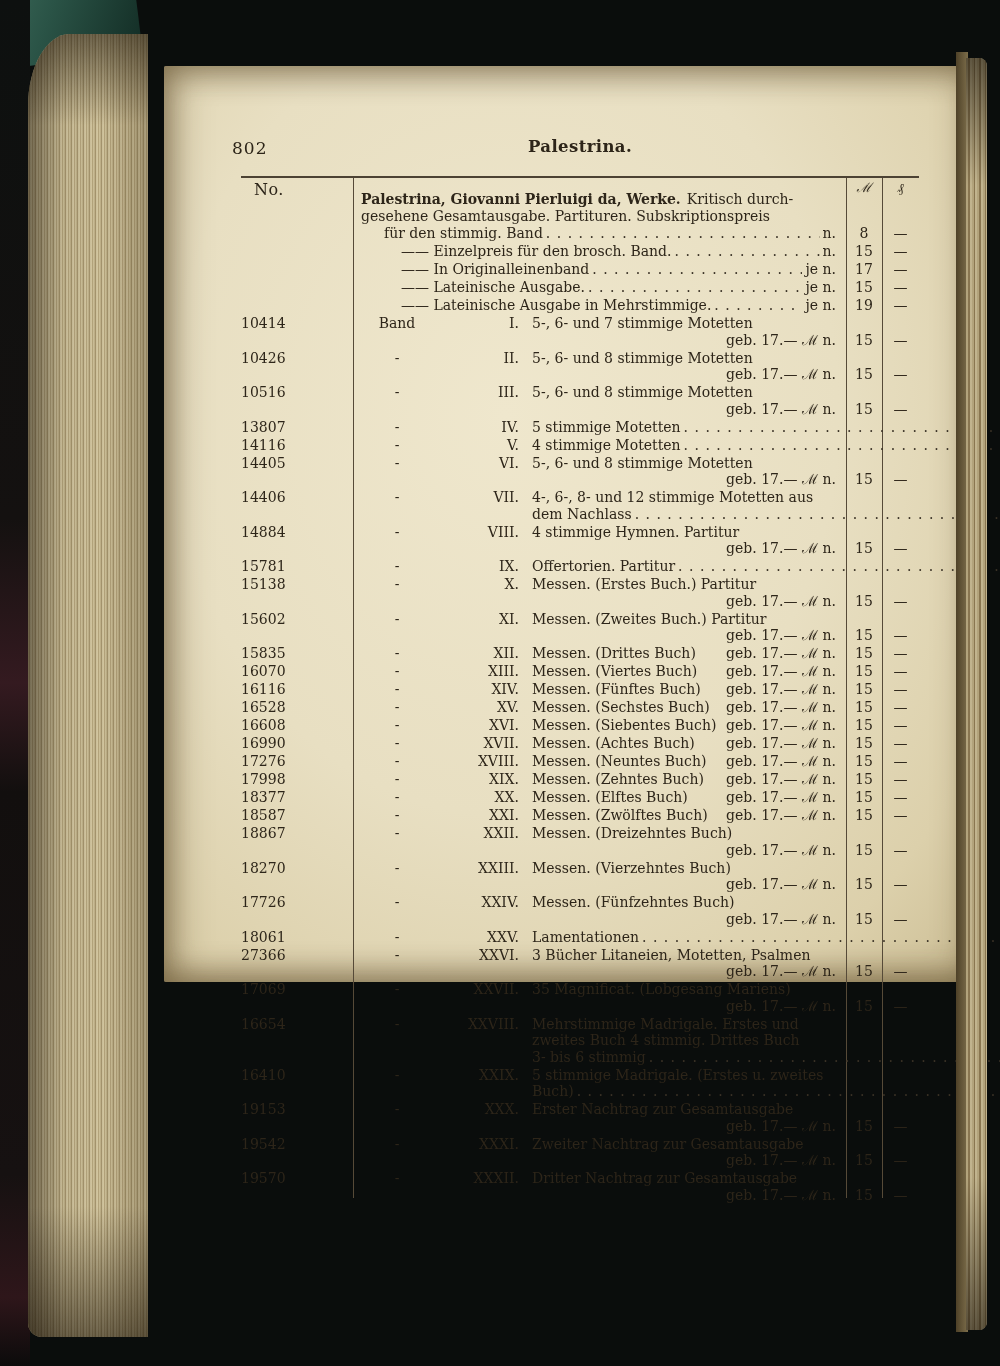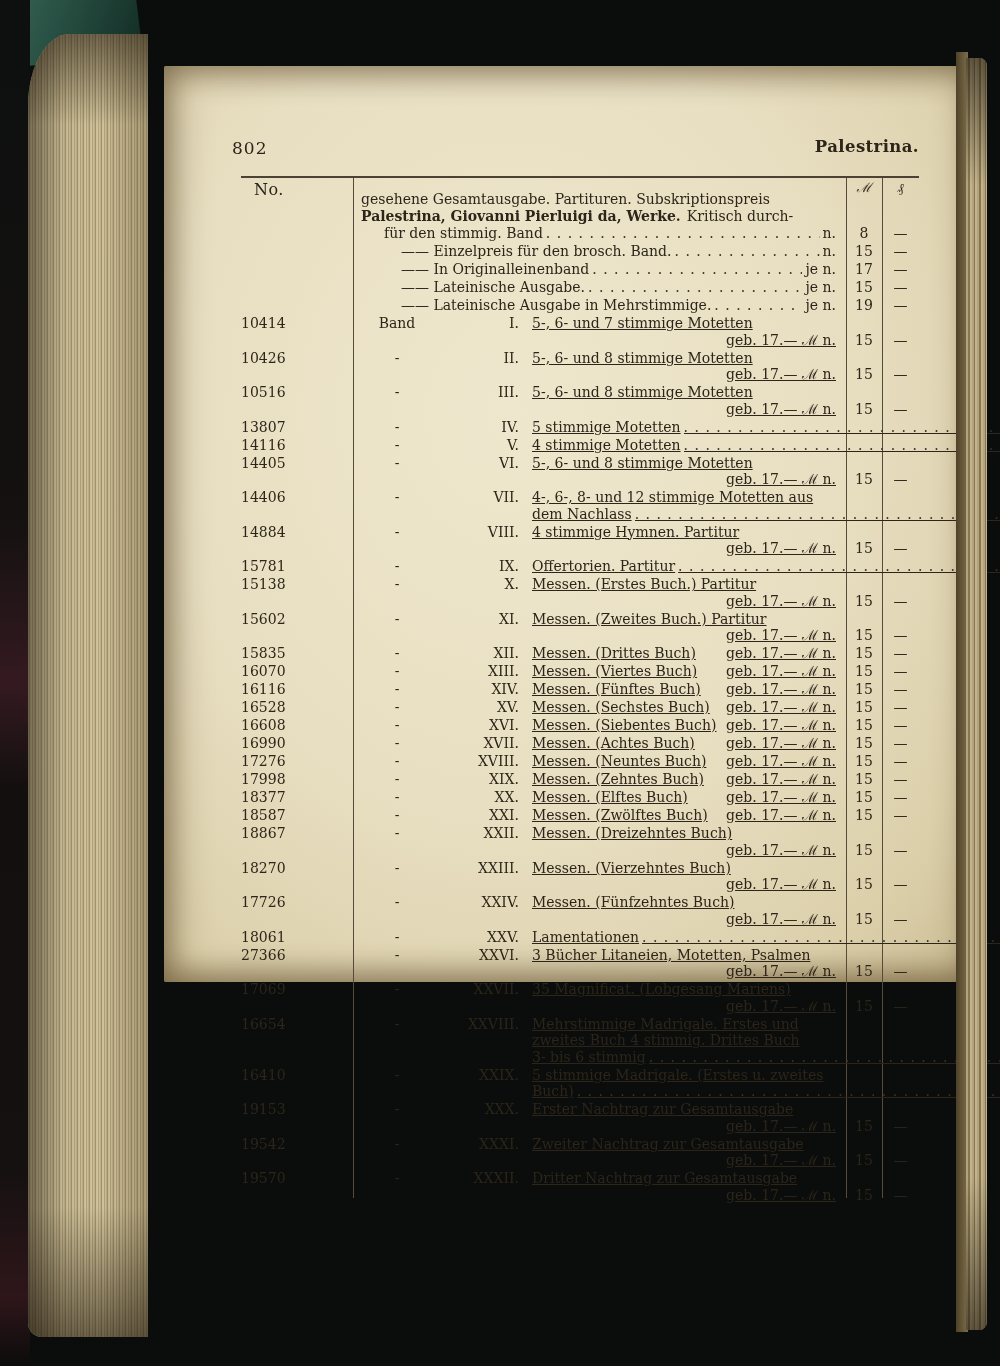--- a/index.html
+++ b/index.html
@@ -56,7 +56,7 @@
 
   
   .pageno { position:absolute; left:68px; top:72px; font-size:17px; letter-spacing:1px; }
-  .running-head { position:absolute; left:77px; top:71px; width:678px; text-align:right;
+  .running-head { position:absolute; left:77px; top:71px; width:678px; text-align:center;
     font-weight:bold; font-size:16.5px; letter-spacing:.4px; }
 
   .ctable { position:absolute; left:77px; top:110px; width:678px; height:1028px;

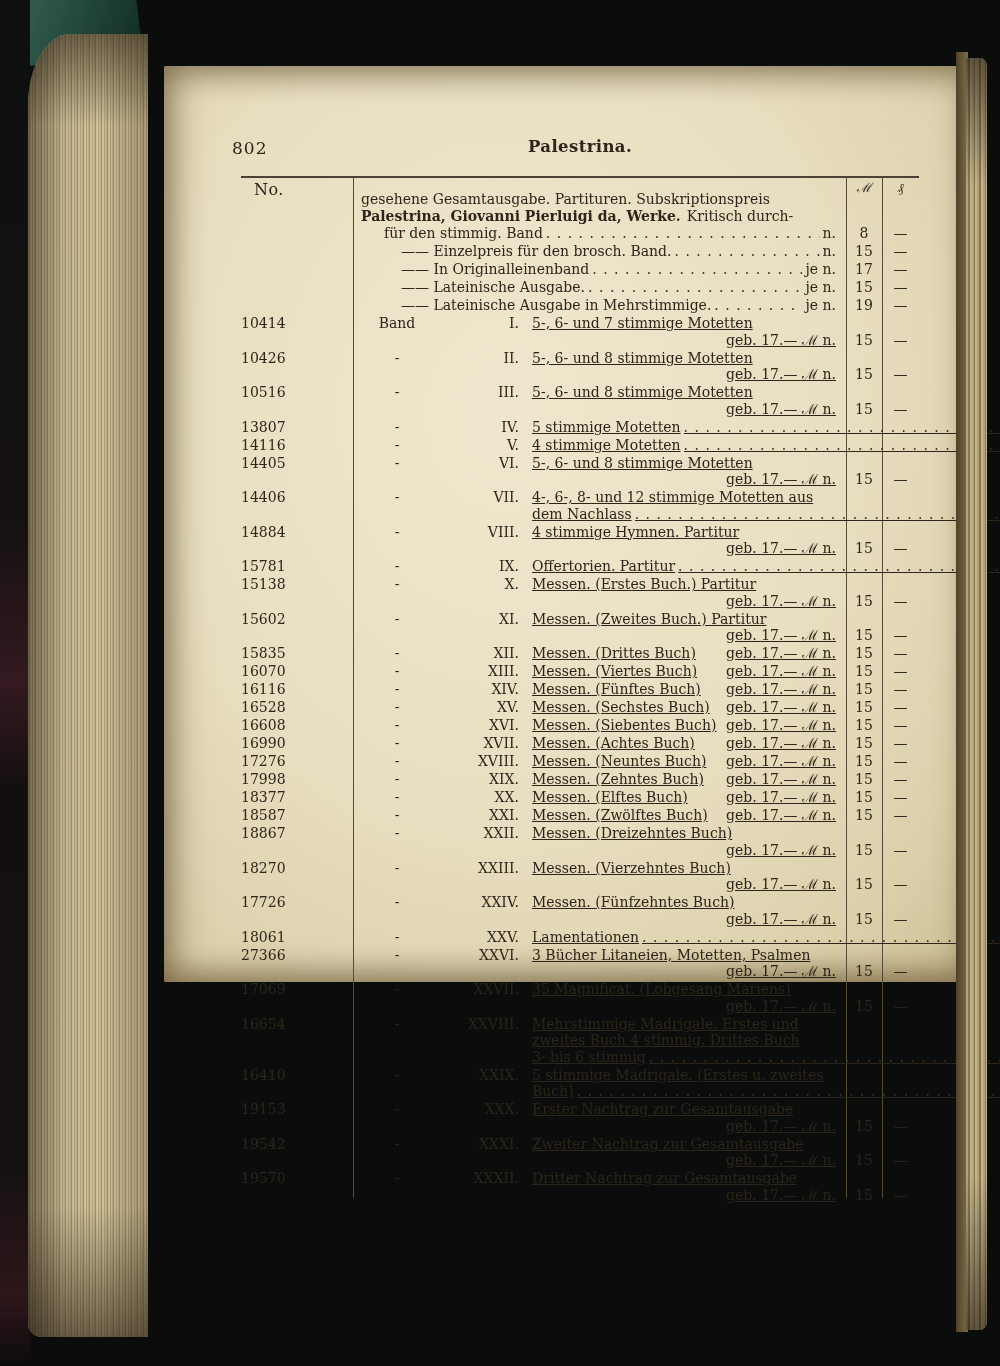--- a/index.html
+++ b/index.html
@@ -114,11 +114,11 @@
           <div class="c-no"></div>
           <div class="i-txt">
             <div class="tline">
-              <span>gesehene Gesamtausgabe. Partituren. Subskriptionspreis</span>
-            </div>
-            <div class="tline">
               <span class="ttl">Palestrina, Giovanni Pierluigi da, Werke.</span>
                 <span>Kritisch durch-</span>
+            </div>
+            <div class="tline">
+              <span>gesehene Gesamtausgabe. Partituren. Subskriptionspreis</span>
             </div>
           </div>
         </div>

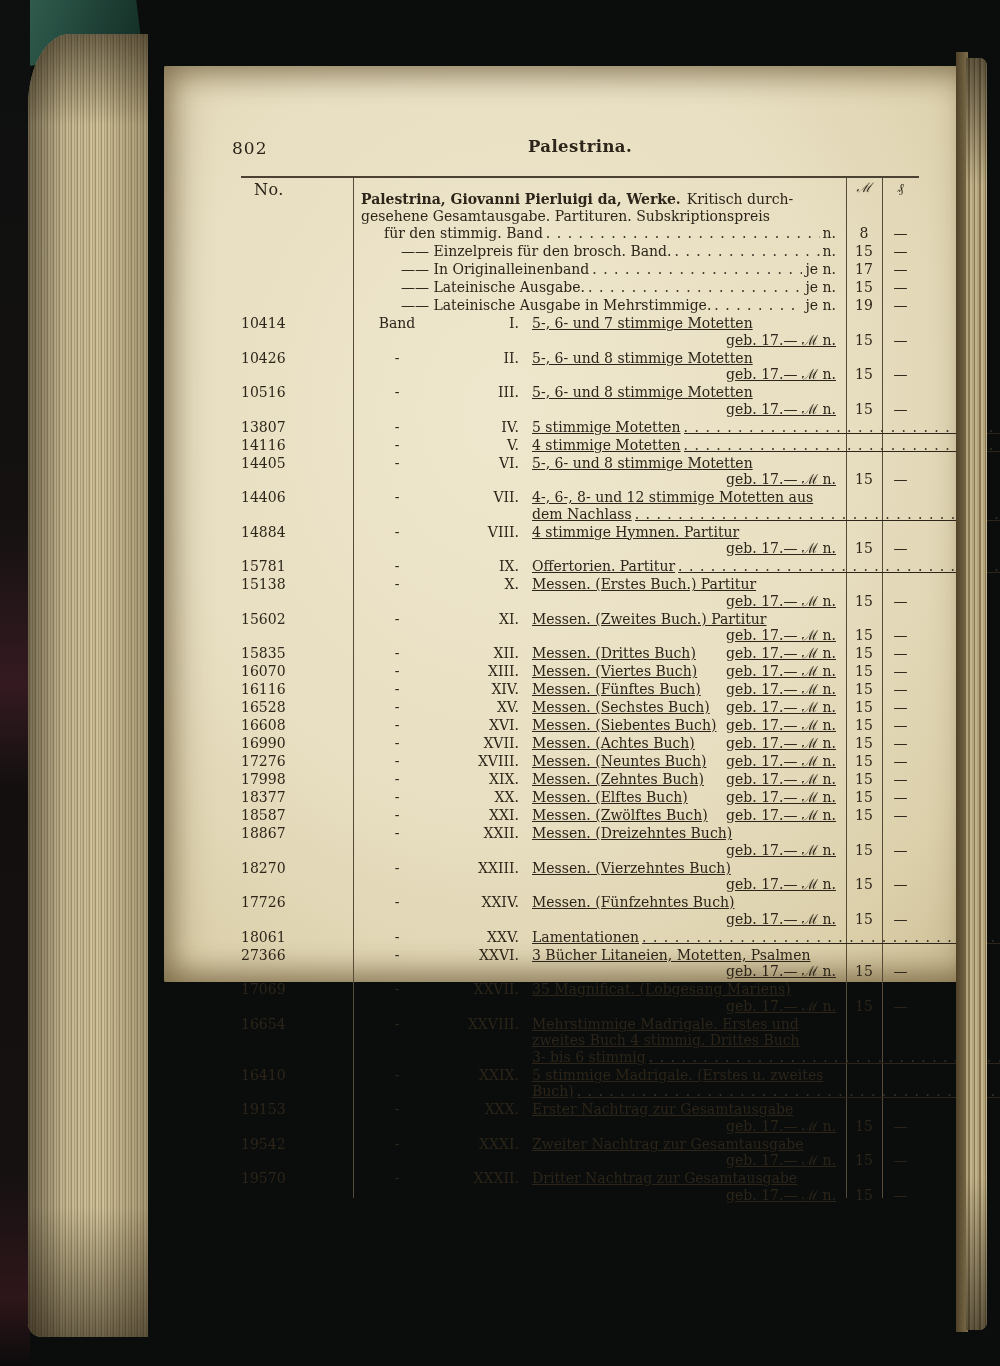--- a/index.html
+++ b/index.html
@@ -72,7 +72,7 @@
   .c-no   { text-align:left; padding-right:9px; align-self:start; }
   .c-band { text-align:center; padding-right:3px; align-self:start; }
   .c-num  { text-align:right; padding-right:5px; align-self:start; }
-  .c-txt  { padding-left:8px; padding-right:10px;text-decoration:underline; }
+  .c-txt  { padding-left:8px; padding-right:10px; }
   .i-txt  { grid-column:2/5; padding-left:8px; padding-right:10px; }
   .ind1 .tline { padding-left:23px; }
   .ind2 .tline { padding-left:40px; }

